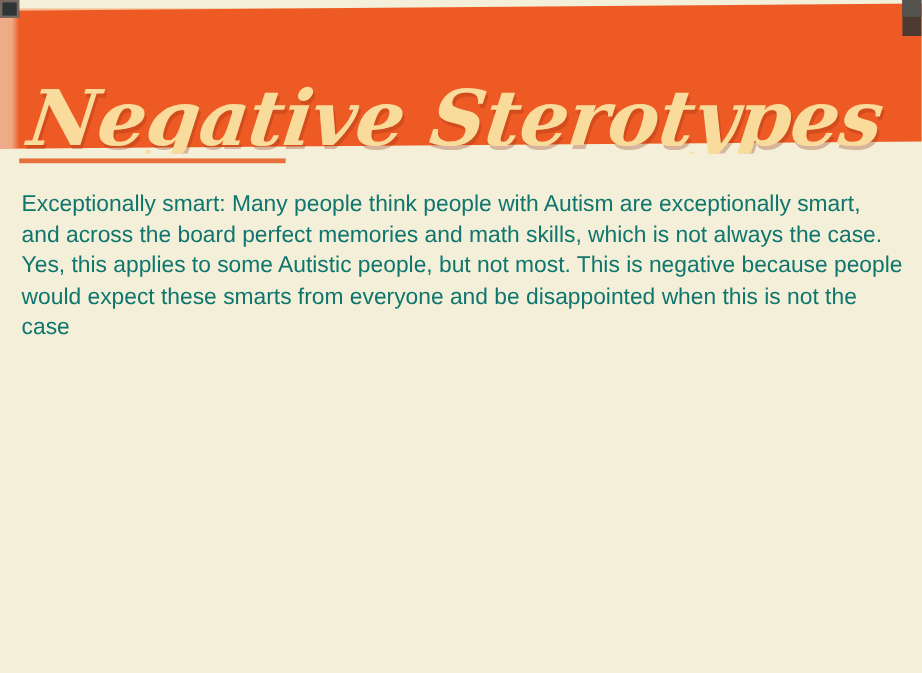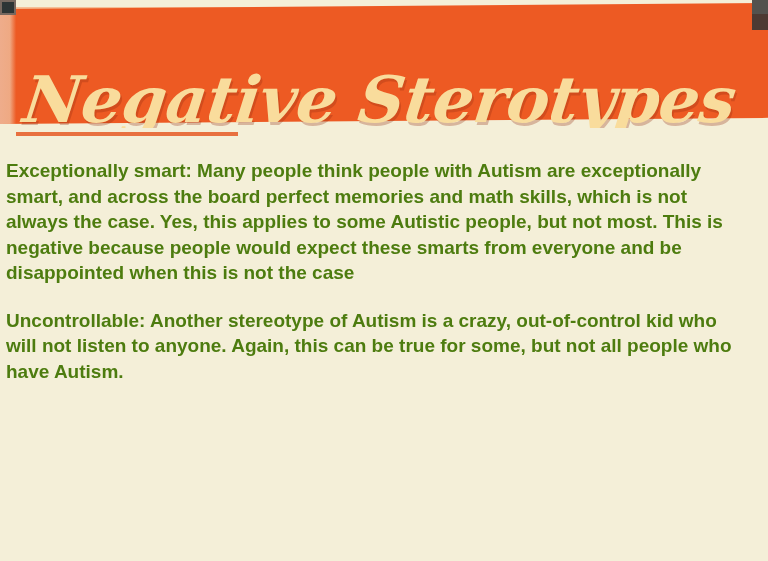--- a/index.html
+++ b/index.html
@@ -136,13 +136,13 @@
   
   .body-copy {
     position: absolute;
-    left: 6px;
+    left: 18px;
     top: 158px;
     width: 736px;
-    color: #4d7c0f;
+    color: #0f766e;
     font-size: 19px;
     line-height: 25.5px;
-    font-weight: 700;
+    font-weight: 400;
   }
   .body-copy p {
     margin: 0 0 22px 0;

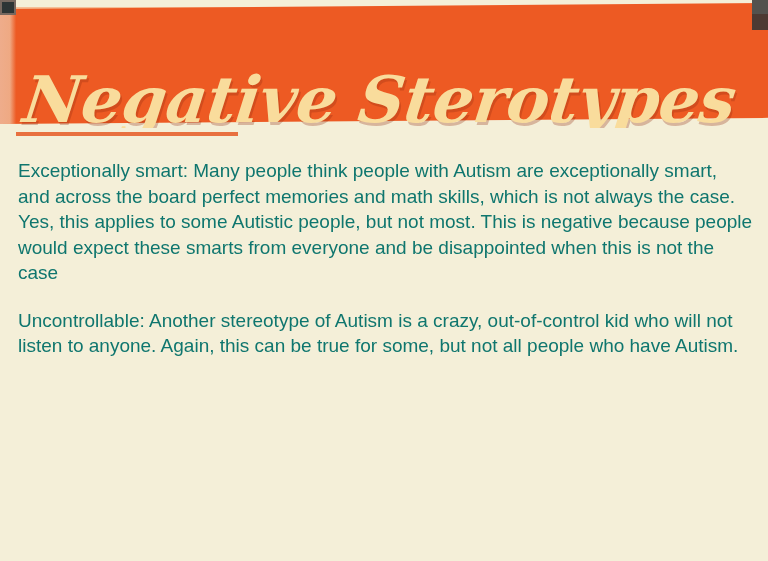--- a/index.html
+++ b/index.html
@@ -171,7 +171,6 @@
 
   <div class="body-copy">
     <p>Exceptionally smart:  Many people think people with Autism are exceptionally smart, and across the board perfect memories and math skills, which is not always the case. Yes, this applies to some Autistic people, but not most. This is negative because people would expect these smarts from everyone and be disappointed when this is not the case</p>
-    <p>Uncontrollable: Another stereotype of Autism is a crazy, out-of-control kid who will not listen to anyone. Again, this can be true for some, but not all people who have Autism.</p>
   </div>
 
 </div>

